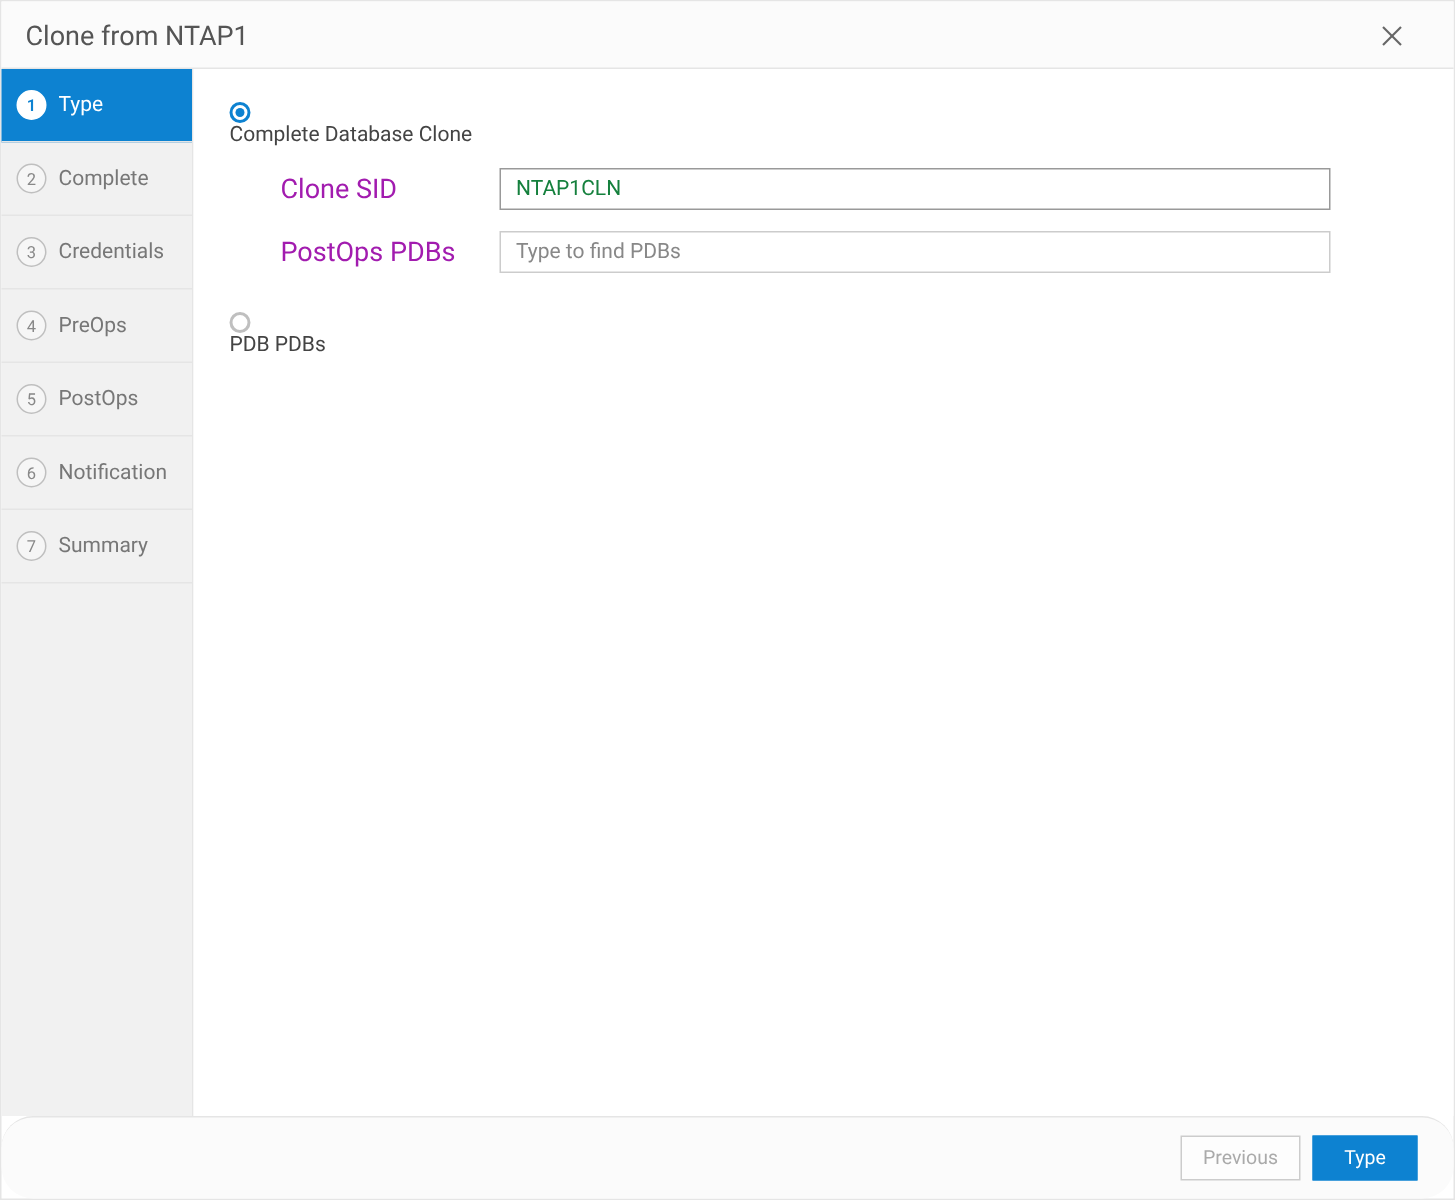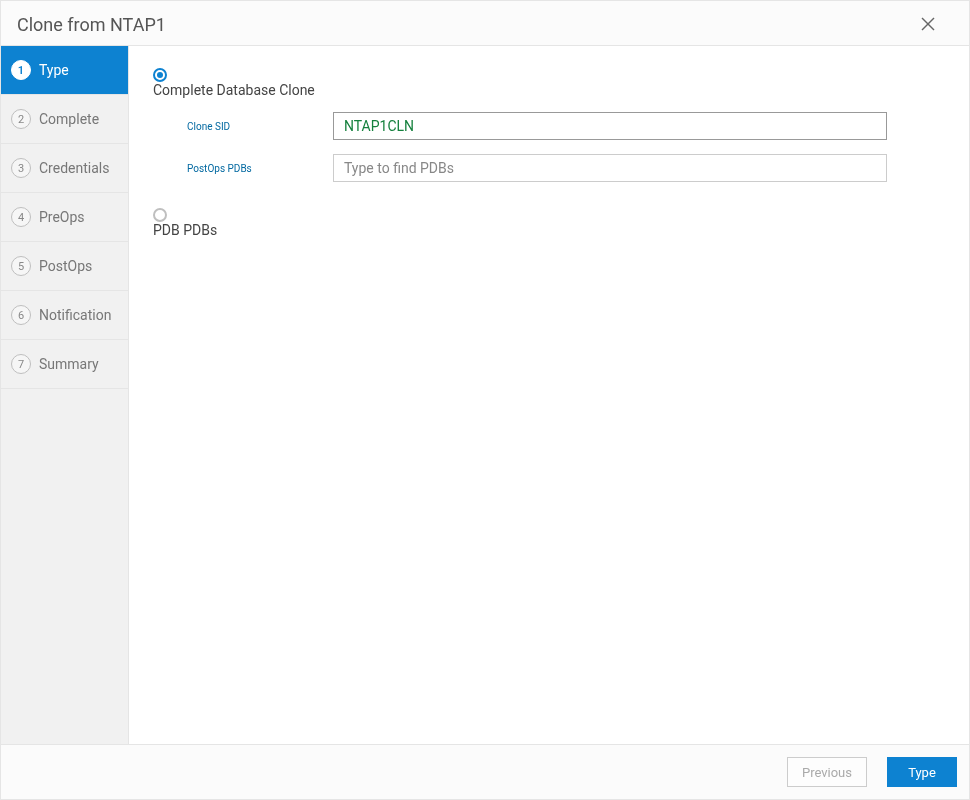--- a/index.html
+++ b/index.html
@@ -133,8 +133,8 @@
     }
     .field-label {
       width: 146px;
-      color: #0369a1;
-      font-size: 10px;
+      color: #a21caf;
+      font-size: 18px;
     }
     .text-input {
       flex: 1;

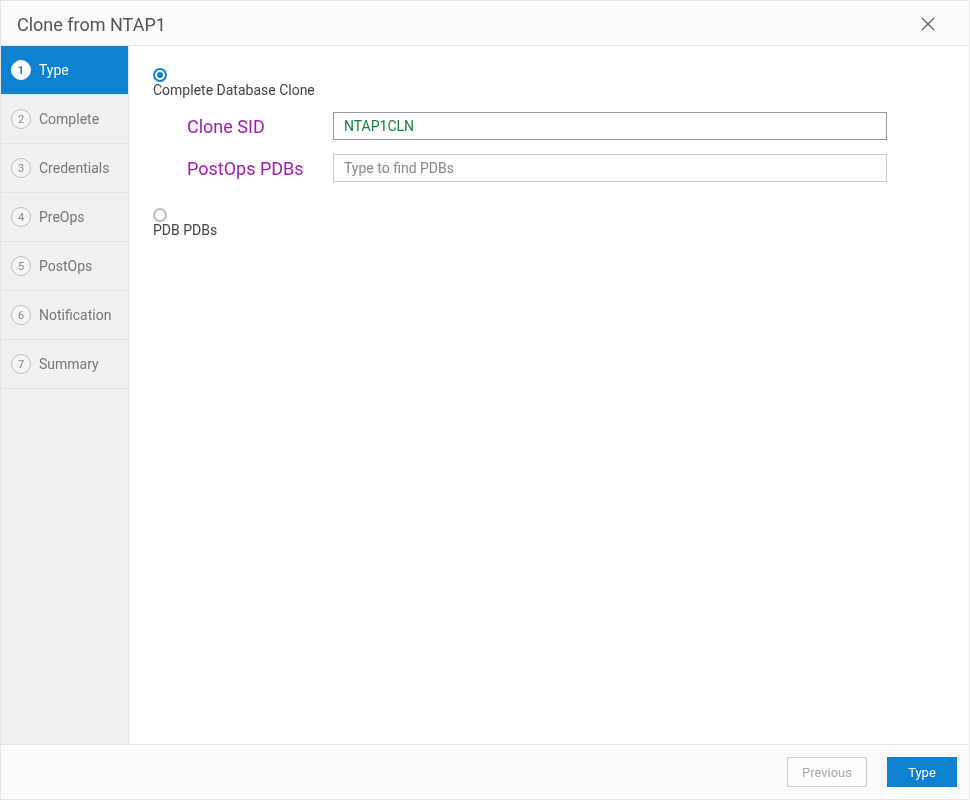--- a/index.html
+++ b/index.html
@@ -155,11 +155,12 @@
     }
     .footer {
       border-top: 1px solid #e5e5e5;
-      padding: 12px 12px;
+      padding: 12px 24px;
       display: flex;
       justify-content: flex-end;
-      gap: 20px;
+      gap: 8px;
       background: #fbfbfb;
+      border-radius: 21px;
     }
     .btn {
       min-width: 70px;

